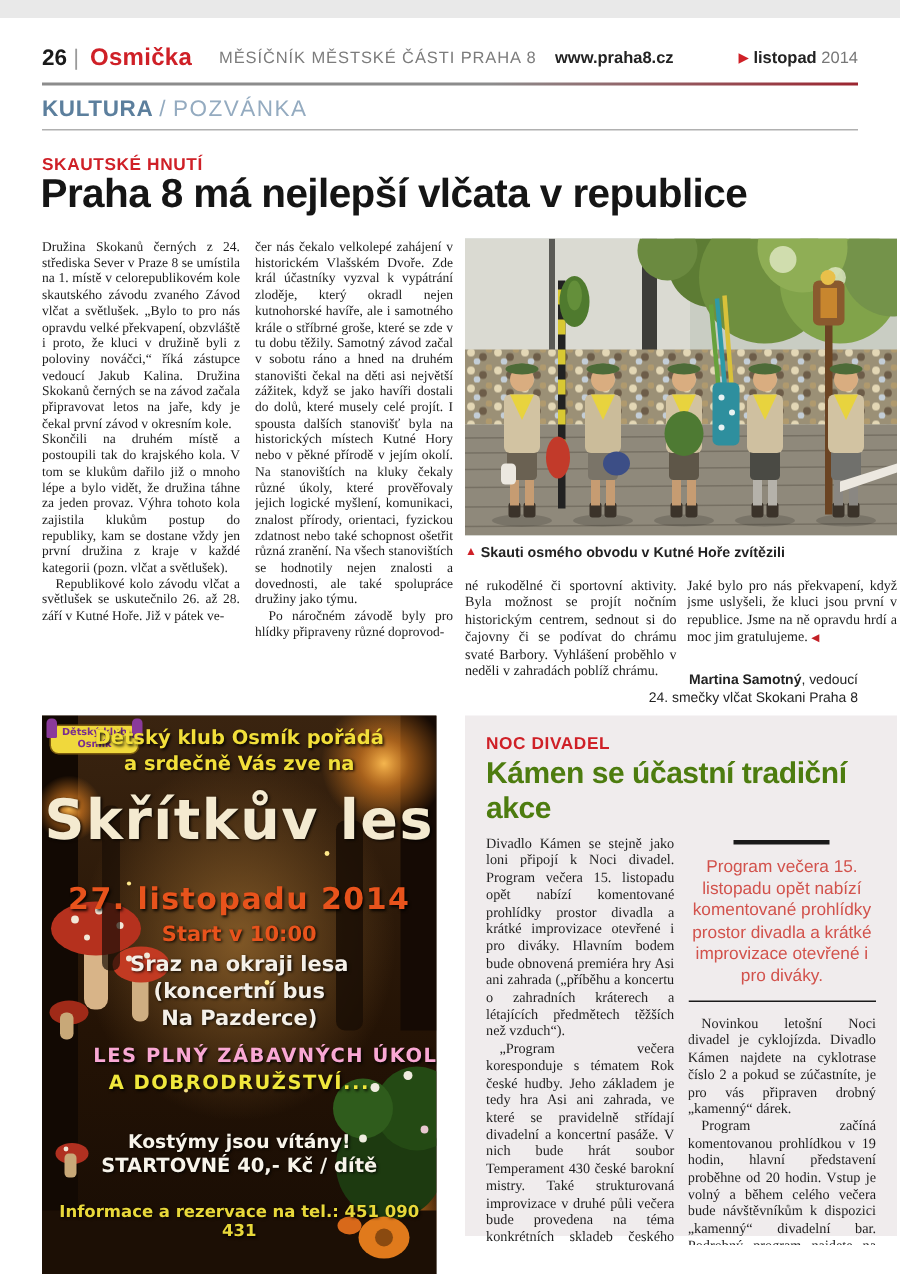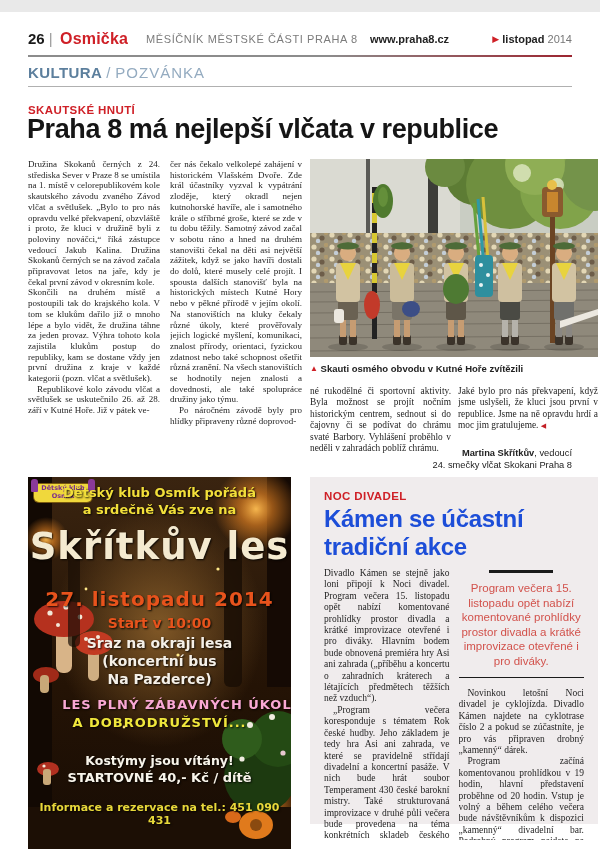--- a/index.html
+++ b/index.html
@@ -263,7 +263,7 @@
     <p><span>Jaké bylo pro nás překvapení, když jsme uslyšeli, že kluci jsou první v republice. Jsme na ně opravdu hrdí a moc jim gratulujeme.</span> <span class="endmark">◀</span></p>
   </div>
   <div class="signature">
-    <span class="name">Martina Skřítkův</span><span>, vedoucí</span><br>
+    <span class="name">Martina Samotný</span><span>, vedoucí</span><br>
     <span>24. smečky vlčat Skokani Praha 8</span>
   </div>
 

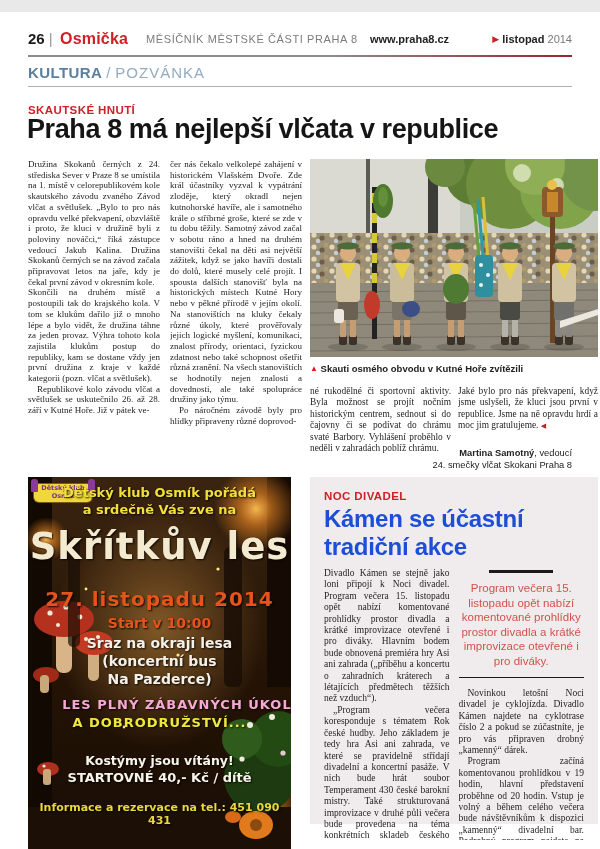--- a/index.html
+++ b/index.html
@@ -75,7 +75,7 @@
   .noc{position:absolute;left:310px;top:465px;width:288px;height:347px;background:#f0eced;
        box-sizing:border-box;padding:13px 14px 8px 14px;}
   .noc-kicker{font-size:11.5px;}
-  .noc-headline{font-size:24px;font-weight:bold;color:#1d4ed8;letter-spacing:-.3px;margin-top:3px;}
+  .noc-headline{font-size:20px;font-weight:bold;color:#4d7c0f;letter-spacing:-.3px;margin-top:3px;}
   .noc-cols{display:flex;gap:9px;margin-top:7px;height:272px;overflow:hidden;}
   .noc-col{width:126px;font-family:"Liberation Serif",serif;font-size:9.5px;line-height:11.4px;
            text-align:justify;color:#1e1e1e;overflow:hidden;}

